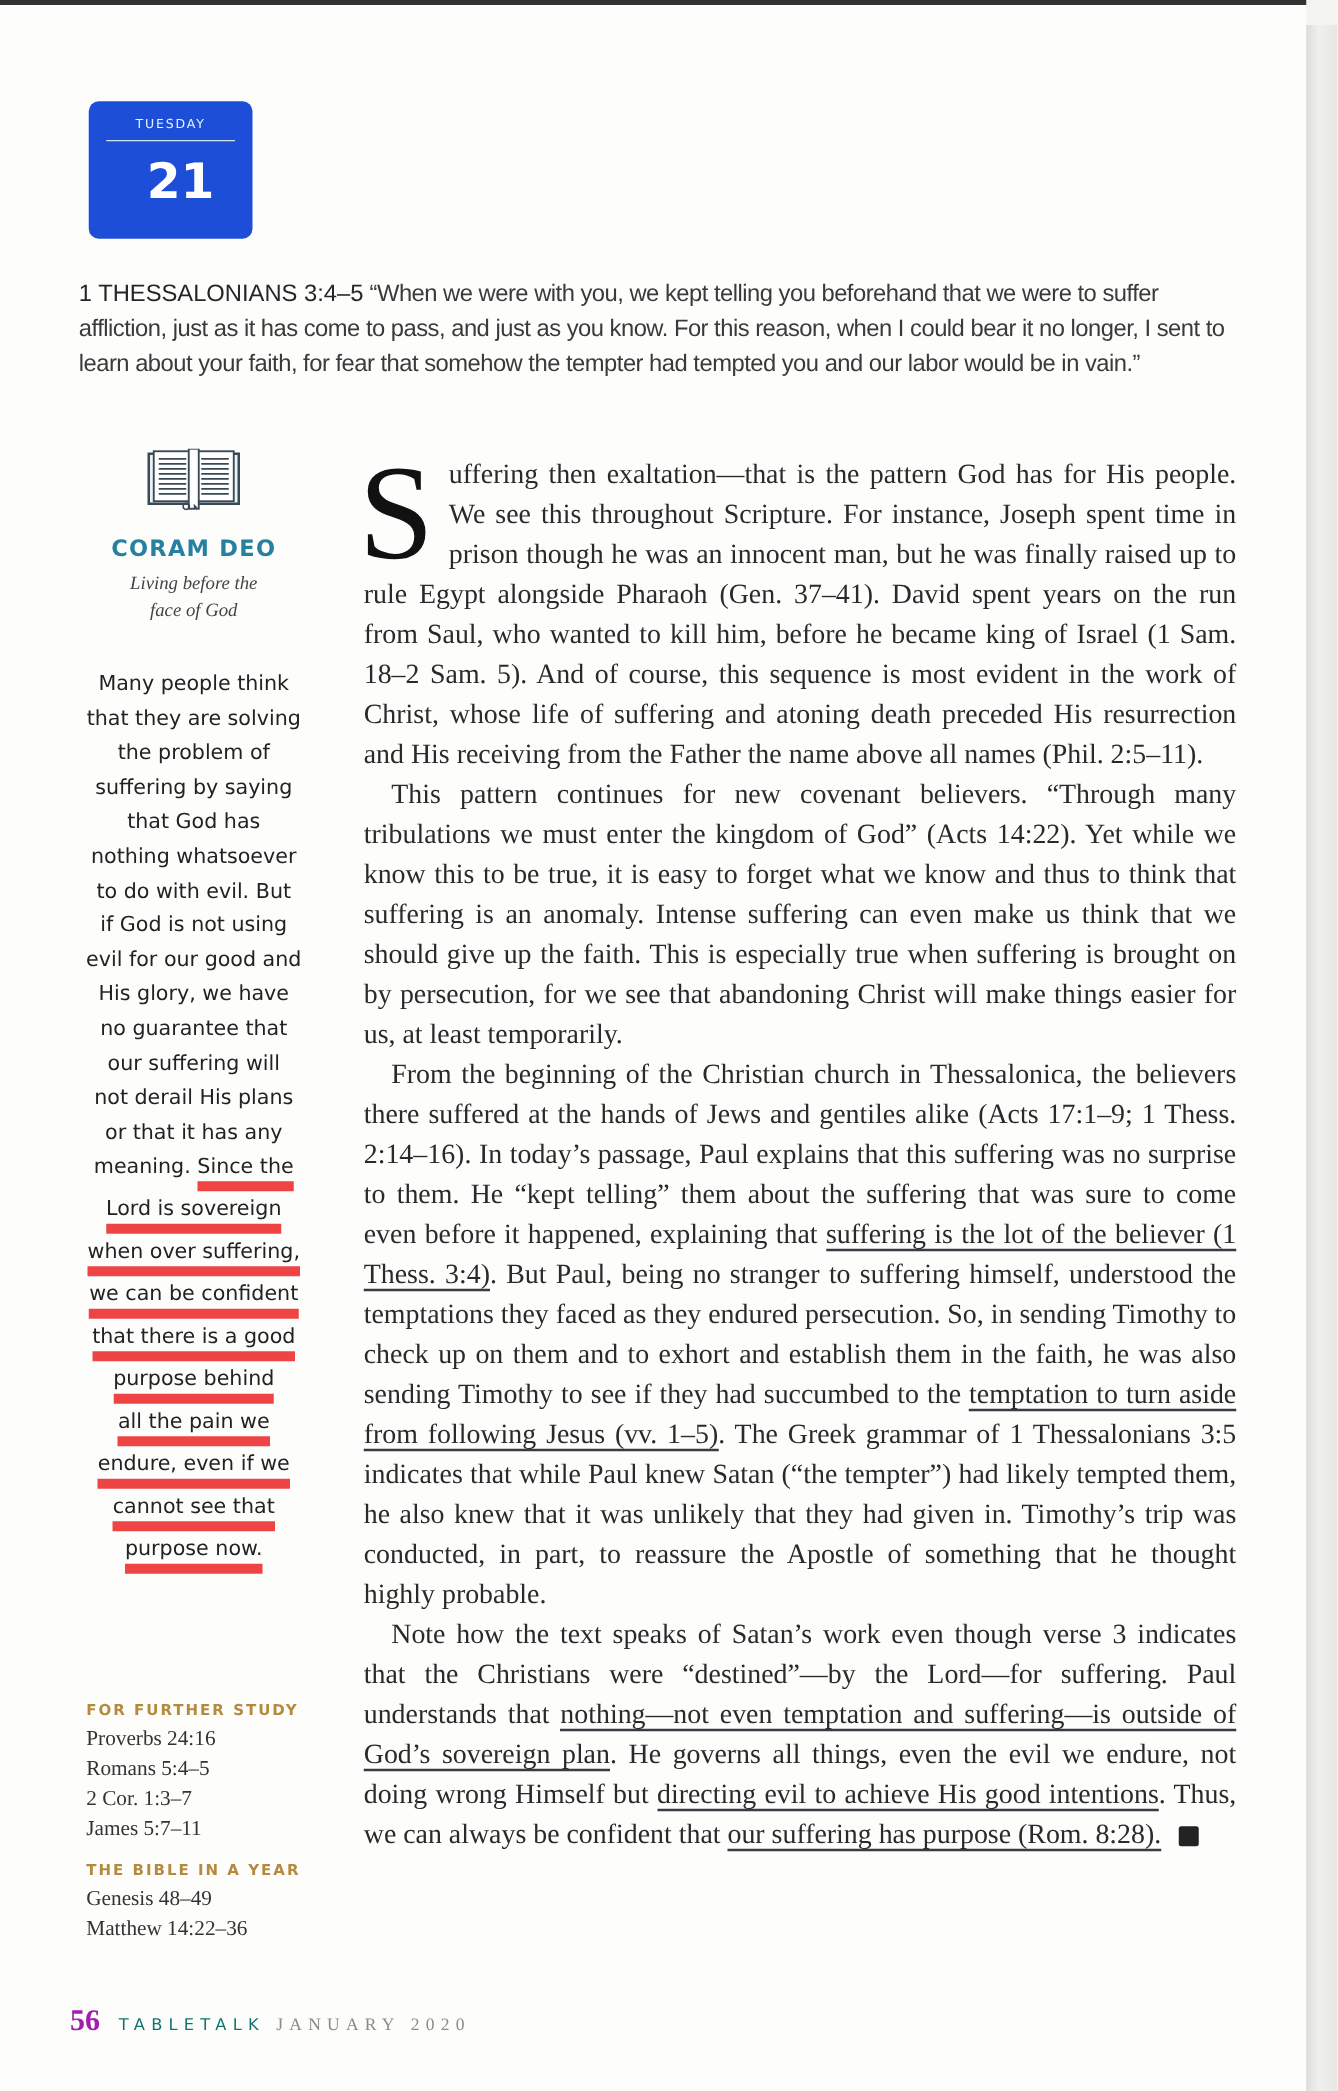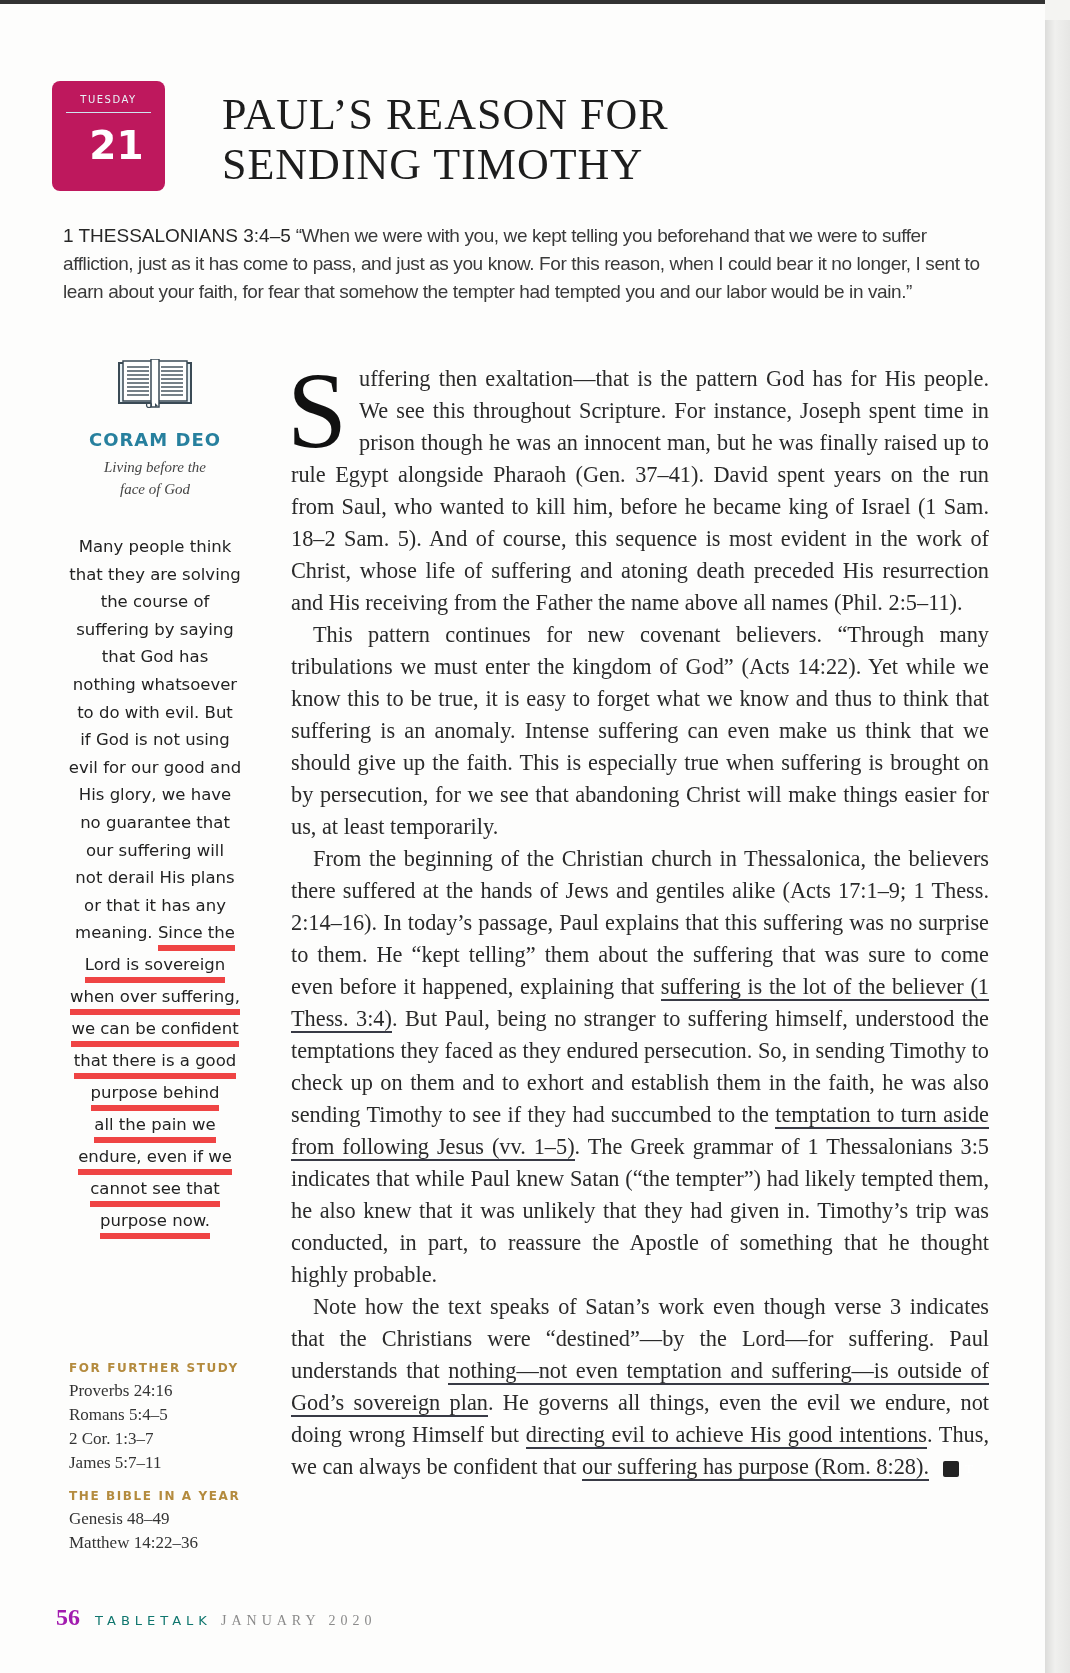--- a/index.html
+++ b/index.html
@@ -22,8 +22,8 @@
 
     
     .date-badge {
-      position: absolute; left: 52px; top: 77px; width: 113px; height: 110px;
-      background: #be185d; border-radius: 8px; color: #fff;
+      position: absolute; left: 71px; top: 77px; width: 131px; height: 110px;
+      background: #1d4ed8; border-radius: 8px; color: #fff;
       text-align: center;
     }
     .date-badge .dow {

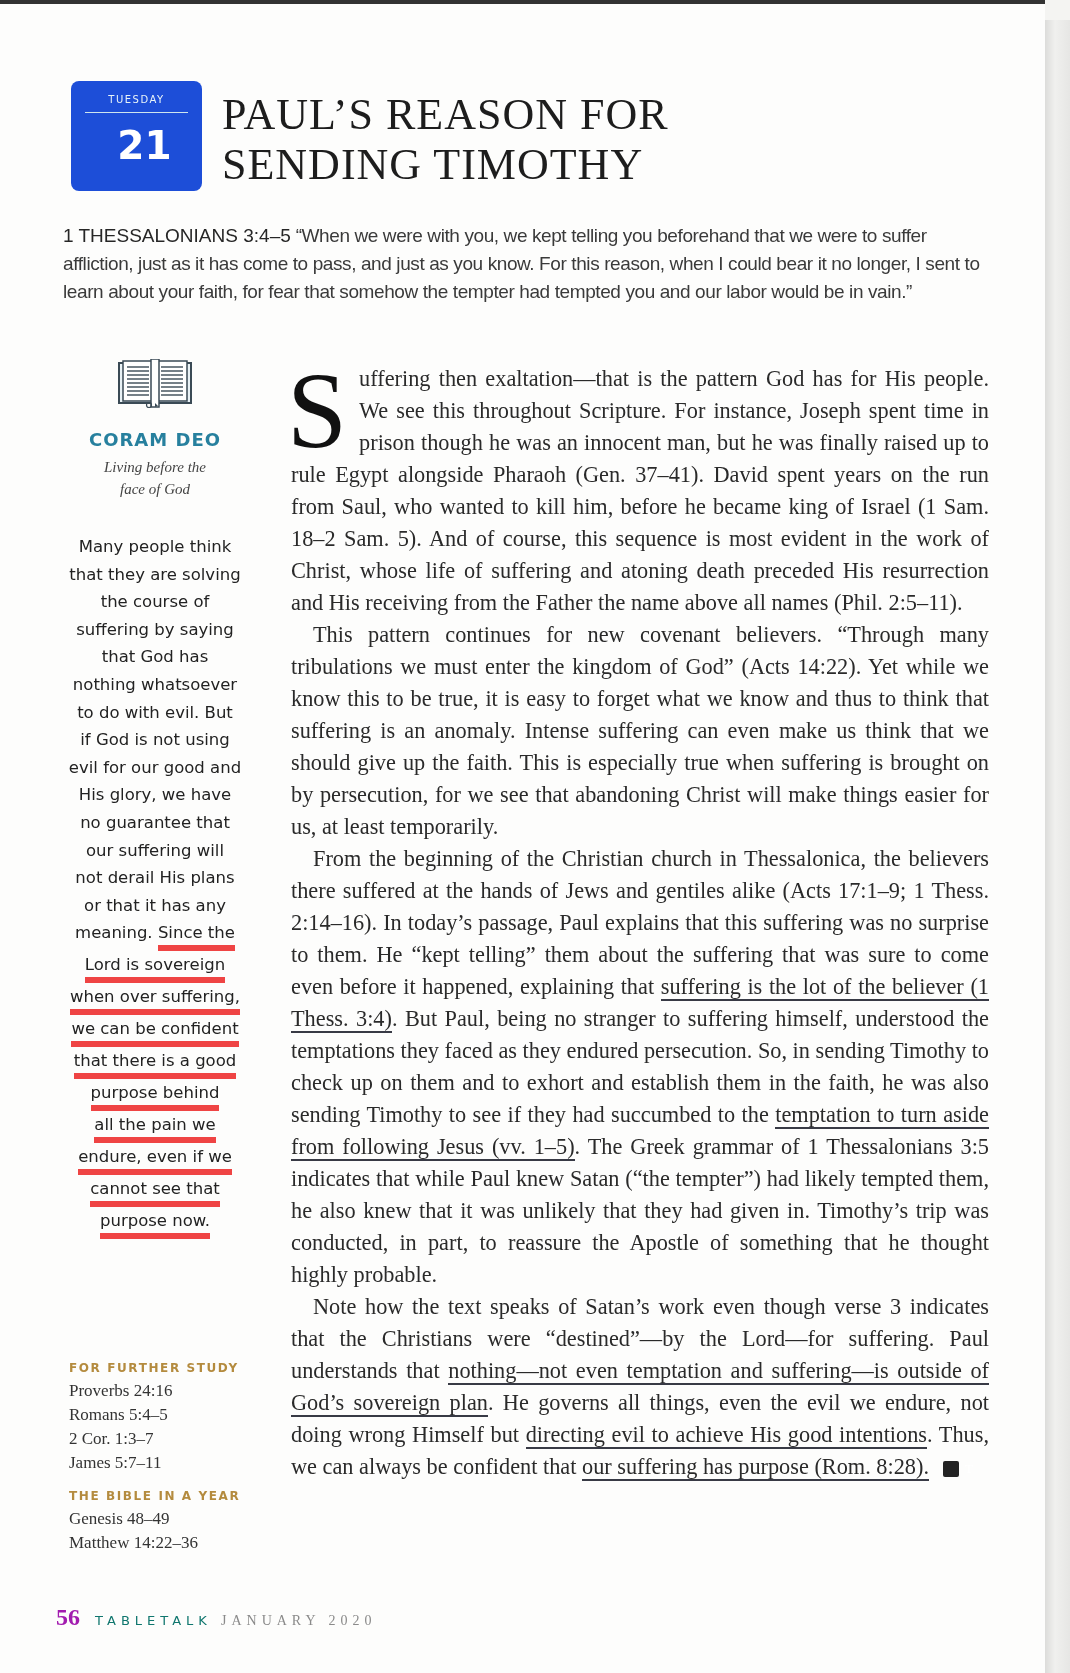--- a/index.html
+++ b/index.html
@@ -112,10 +112,6 @@
     <div class="day">21</div>
   </div>
 
-  <h1 class="title">
-    <span>PAUL’S REASON FOR</span><br>
-    <span>SENDING TIMOTHY</span>
-  </h1>
 
   <p class="passage"><span class="ref">1 THESSALONIANS 3:4–5</span><span> “When we were with you, we kept telling you beforehand that we were to suffer affliction, just as it has come to pass, and just as you know. For this reason, when I could bear it no longer, I sent to learn about your faith, for fear that somehow the tempter had tempted you and our labor would be in vain.”</span></p>
 

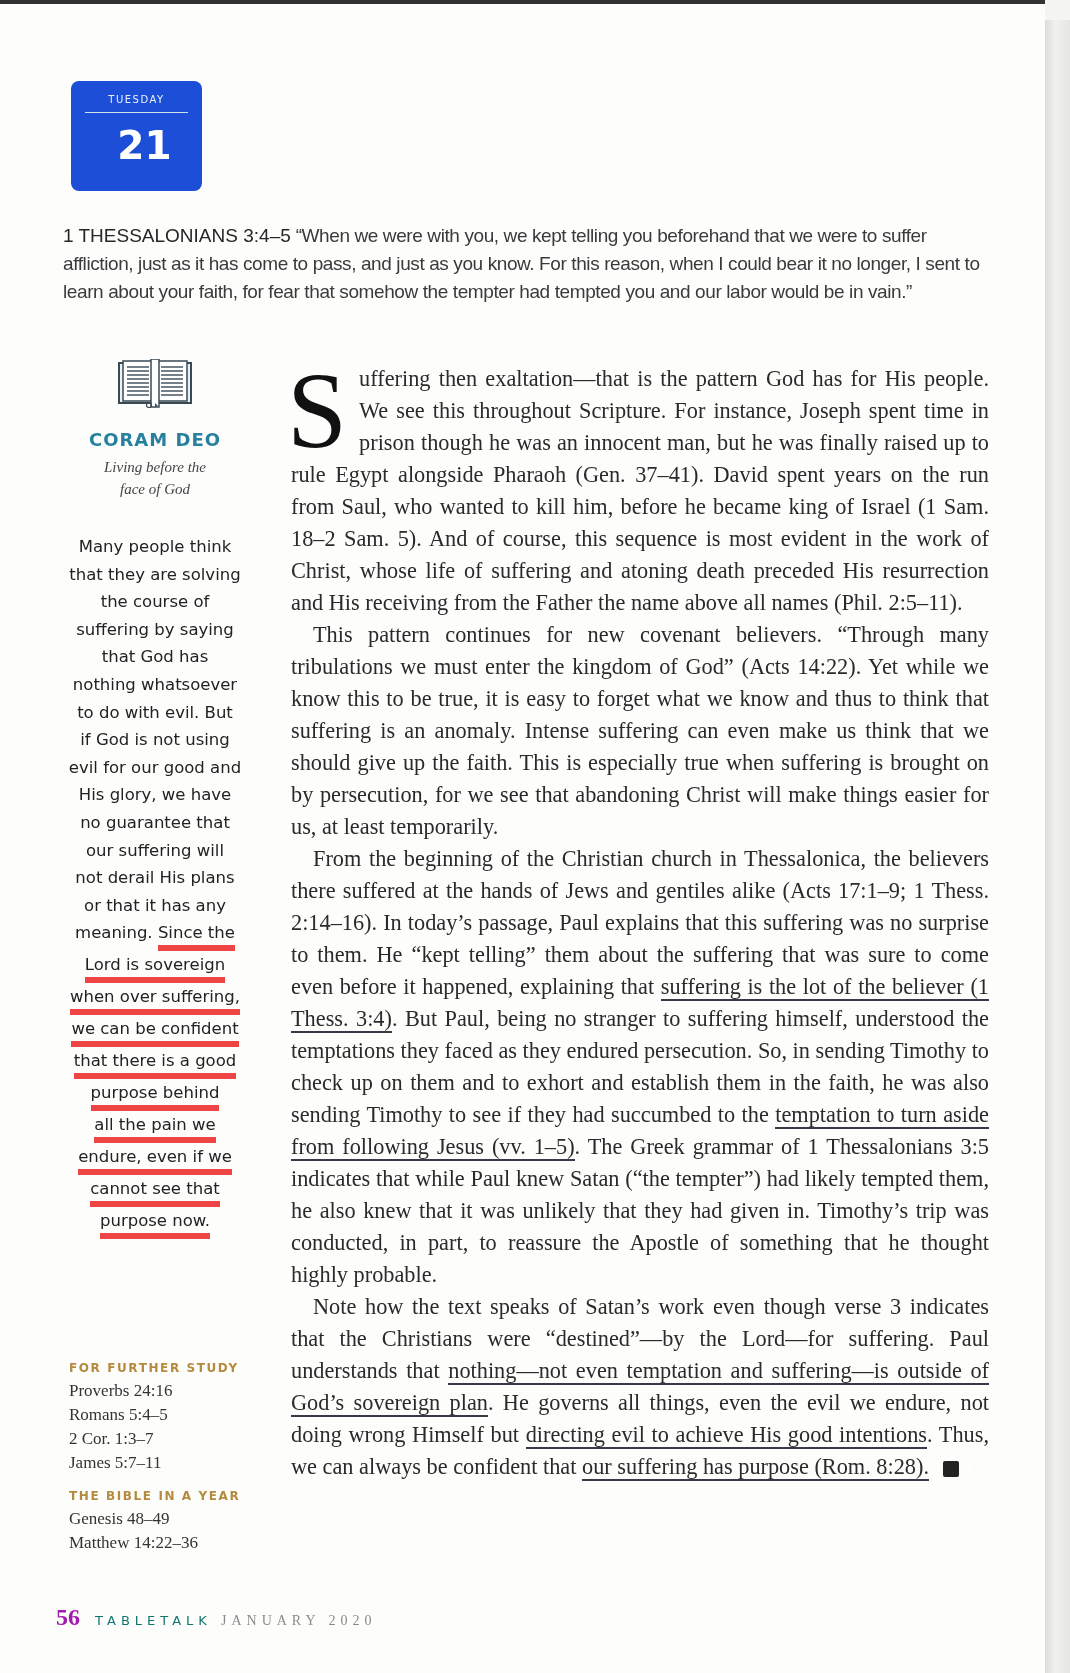--- a/index.html
+++ b/index.html
@@ -147,7 +147,7 @@
     <div class="sidebar-quote">
       <span class="ln">Many people think</span>
       <span class="ln">that they are solving</span>
-      <span class="ln">the course of</span>
+      <span class="ln">the problem of</span>
       <span class="ln">suffering by saying</span>
       <span class="ln">that God has</span>
       <span class="ln">nothing whatsoever</span>

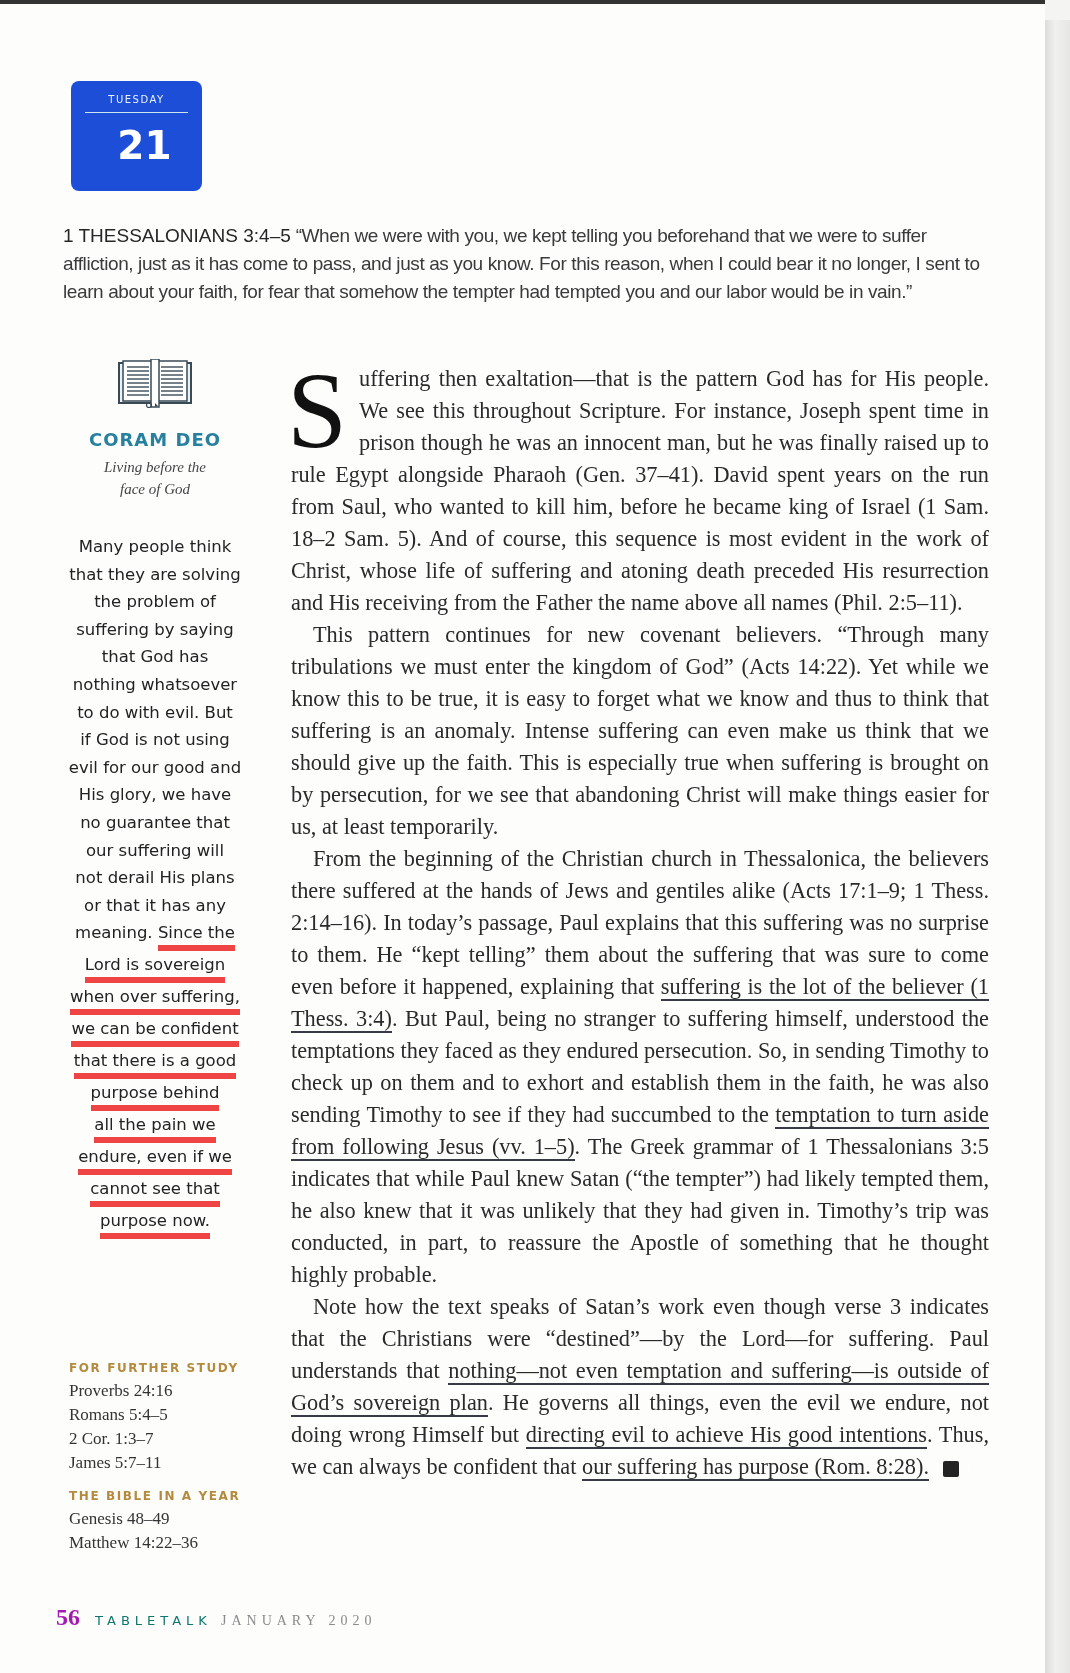--- a/index.html
+++ b/index.html
@@ -67,7 +67,7 @@
       color: #222; margin-top: 33px;
     }
     .sidebar-quote .ln { display: block; white-space: nowrap; }
-    .sidebar-quote .hl { display: inline-block; border-bottom: 6px solid #ef4444; line-height: 24px; }
+    .sidebar-quote .hl { display: inline-block; border-bottom: 8px solid #ef4444; line-height: 24px; }
 
     .study { position: absolute; left: 69px; top: 1357px; width: 205px; text-align: left; }
     .study-h {

